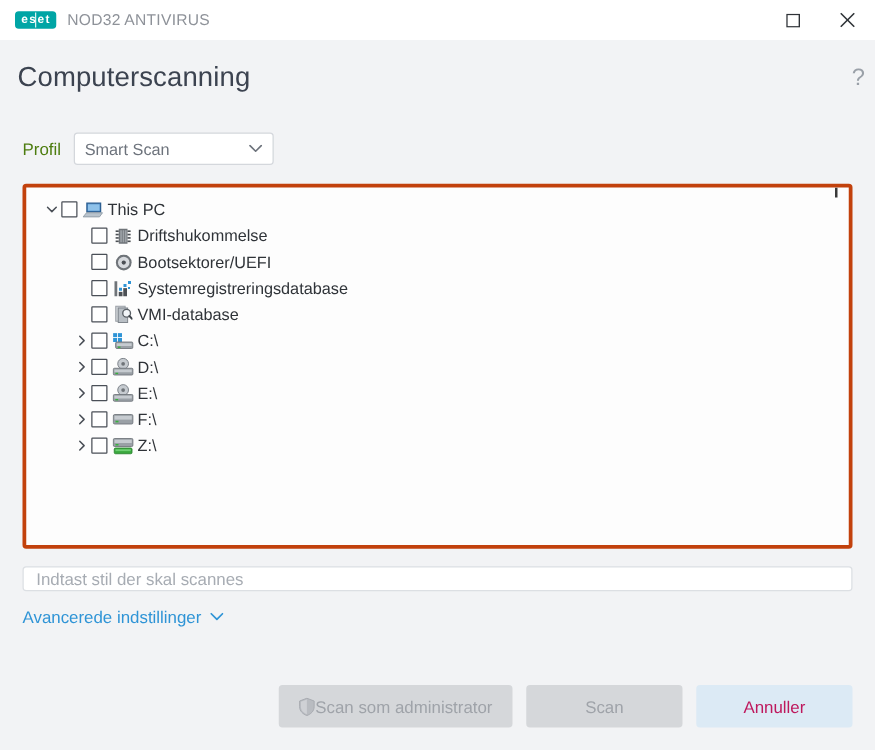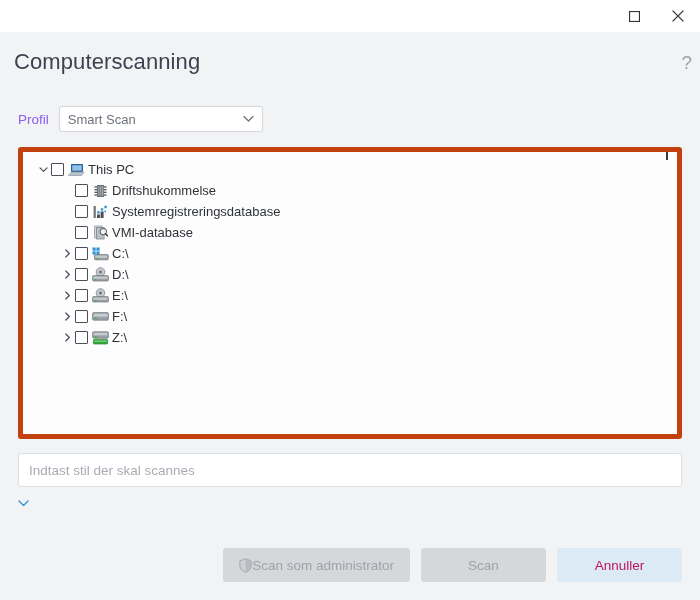--- a/index.html
+++ b/index.html
@@ -254,6 +254,13 @@
 <body>
 
 <div class="titlebar">
+  <div class="brand">
+    <span class="eset-logo">
+      <span>eset</span>
+      <span class="sep"></span>
+    </span>
+    <span class="brand-name">NOD32 ANTIVIRUS</span>
+  </div>
   <div class="win-buttons">
     <div class="win-btn maximize">
       <svg width="11" height="11" viewBox="0 0 11 11">

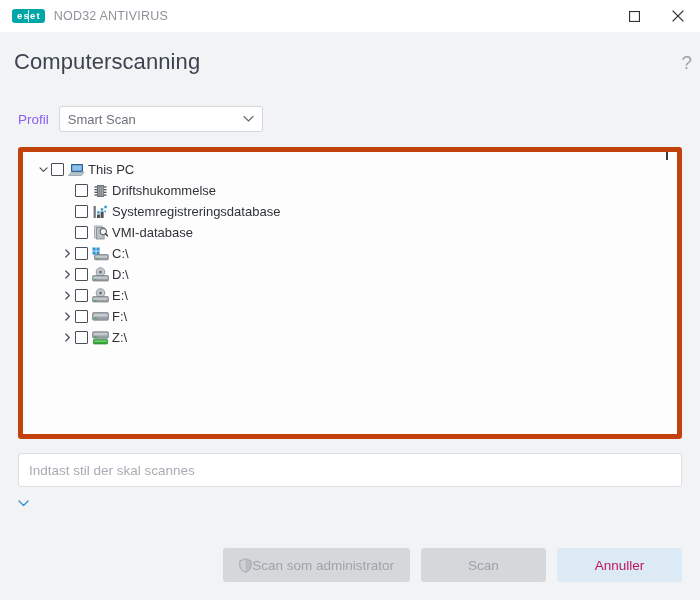--- a/index.html
+++ b/index.html
@@ -99,7 +99,7 @@
   }
   .profile-label {
     font-size: 13.5px;
-    color: #8b5cf6;
+    color: #4d7c0f;
   }
   .select-wrap {
     position: relative;

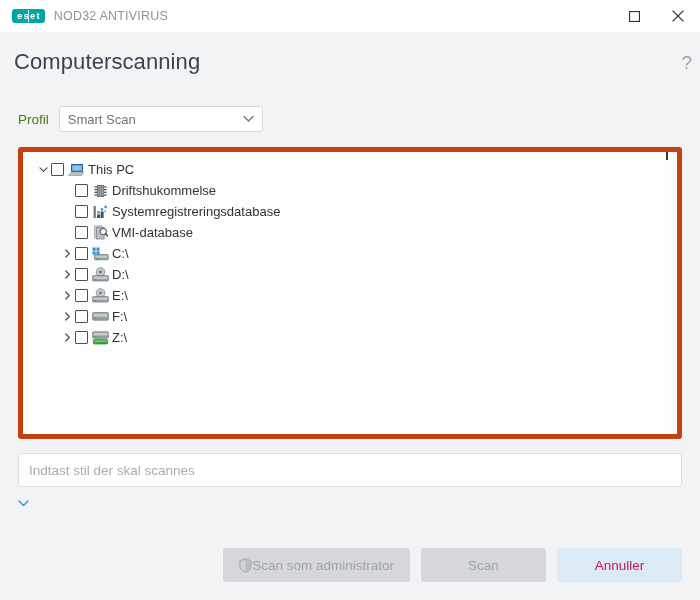--- a/index.html
+++ b/index.html
@@ -103,7 +103,7 @@
   }
   .select-wrap {
     position: relative;
-    width: 204px;
+    width: 160px;
   }
   .select-box {
     width: 100%;

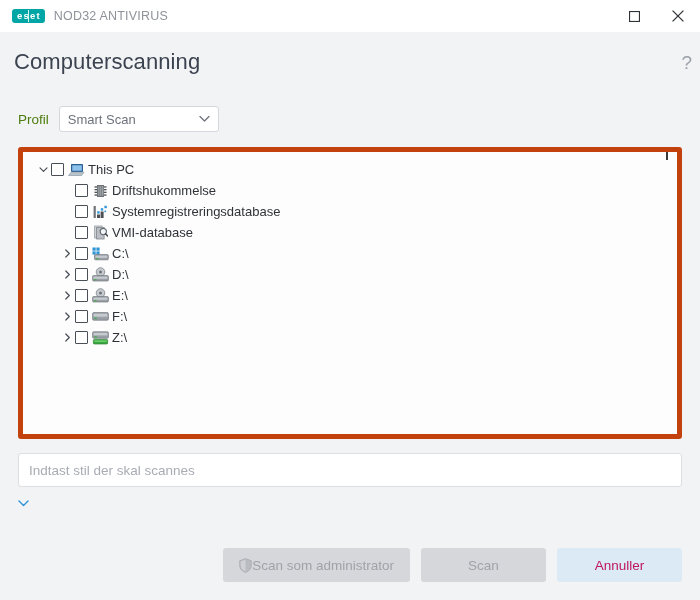--- a/index.html
+++ b/index.html
@@ -130,7 +130,7 @@
     position: relative;
     height: 292px;
     background: #fdfdfd;
-    border: 5px solid #c2410c;
+    border: 3px solid #c2410c;
     border-radius: 3px;
     overflow: hidden;
     padding: 7px 3px 0 0;

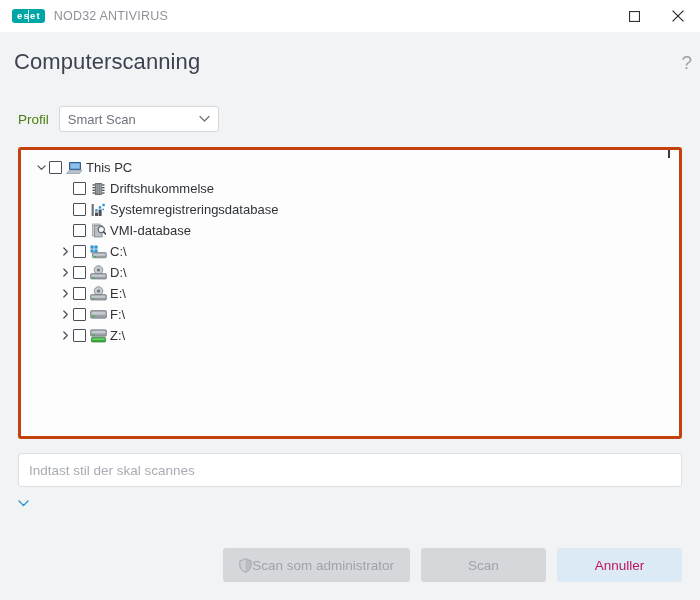--- a/index.html
+++ b/index.html
@@ -350,6 +350,22 @@
           </span>
           <span class="cb"></span>
           <span class="ficon">
+            <svg width="14" height="14" viewBox="0 0 14 14">
+              <circle cx="7" cy="7" r="6.3" fill="#6f7479"></circle>
+              <circle cx="7" cy="7" r="4.6" fill="#d7dade"></circle>
+              <circle cx="7" cy="7" r="1.7" fill="#4c5055"></circle>
+            </svg>
+          </span>
+          <span class="label">Bootsektorer/UEFI</span>
+        </div>
+        <div class="node indent-1">
+          <span class="twisty empty">
+            <svg width="9" height="9" viewBox="0 0 9 9">
+              <polyline points="2.8,1 6.3,4.5 2.8,8" fill="none" stroke="#4a4f57" stroke-width="1.2" stroke-linecap="round" stroke-linejoin="round"></polyline>
+            </svg>
+          </span>
+          <span class="cb"></span>
+          <span class="ficon">
             <svg width="15" height="14" viewBox="0 0 15 14">
               <rect x="0.6" y="1" width="2.2" height="12" fill="#6f7479"></rect>
               <g fill="#4c5055">

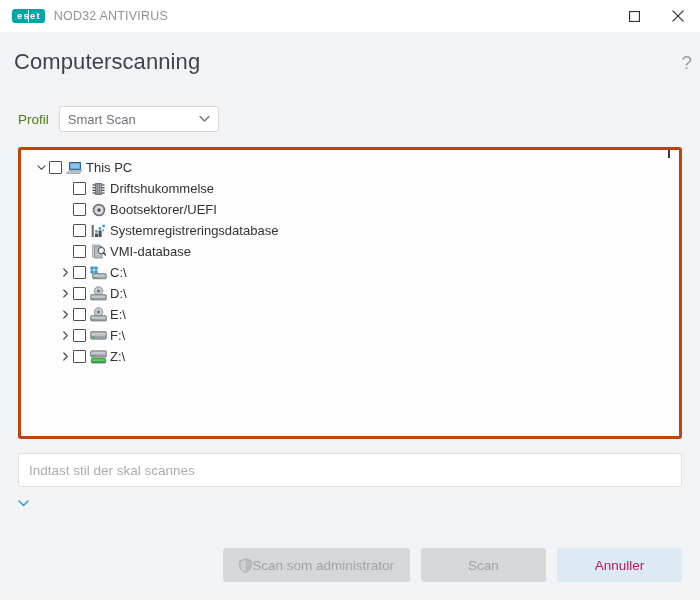--- a/index.html
+++ b/index.html
@@ -191,7 +191,7 @@
   .path-input {
     margin-top: 14px;
     width: 100%;
-    height: 34px;
+    height: 20px;
     background: #ffffff;
     border: 1px solid #dcdfe3;
     border-radius: 3px;

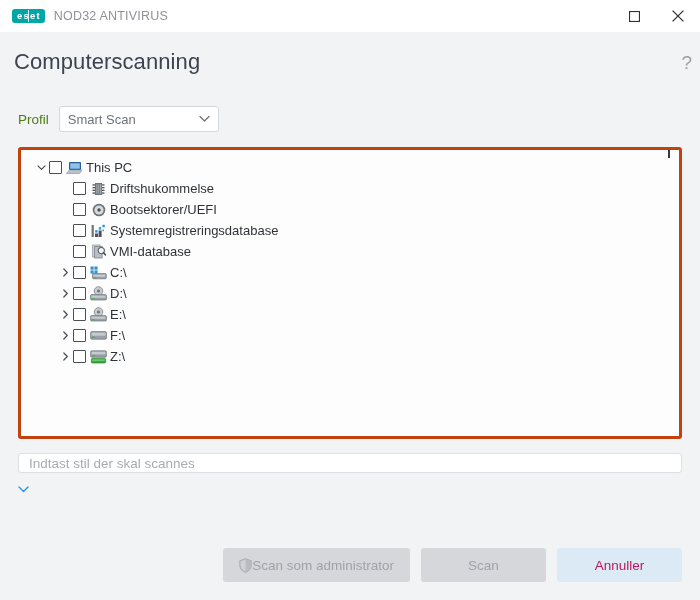--- a/index.html
+++ b/index.html
@@ -497,6 +497,7 @@
   <input class="path-input" type="text" placeholder="Indtast stil der skal scannes" style="">
 
   <div class="adv-link">
+    <span>Avancerede indstillinger</span>
     <svg width="11" height="7" viewBox="0 0 11 7">
       <polyline points="1,1 5.5,5.5 10,1" fill="none" stroke="#2f94d6" stroke-width="1.4" stroke-linecap="round" stroke-linejoin="round"></polyline>
     </svg>

